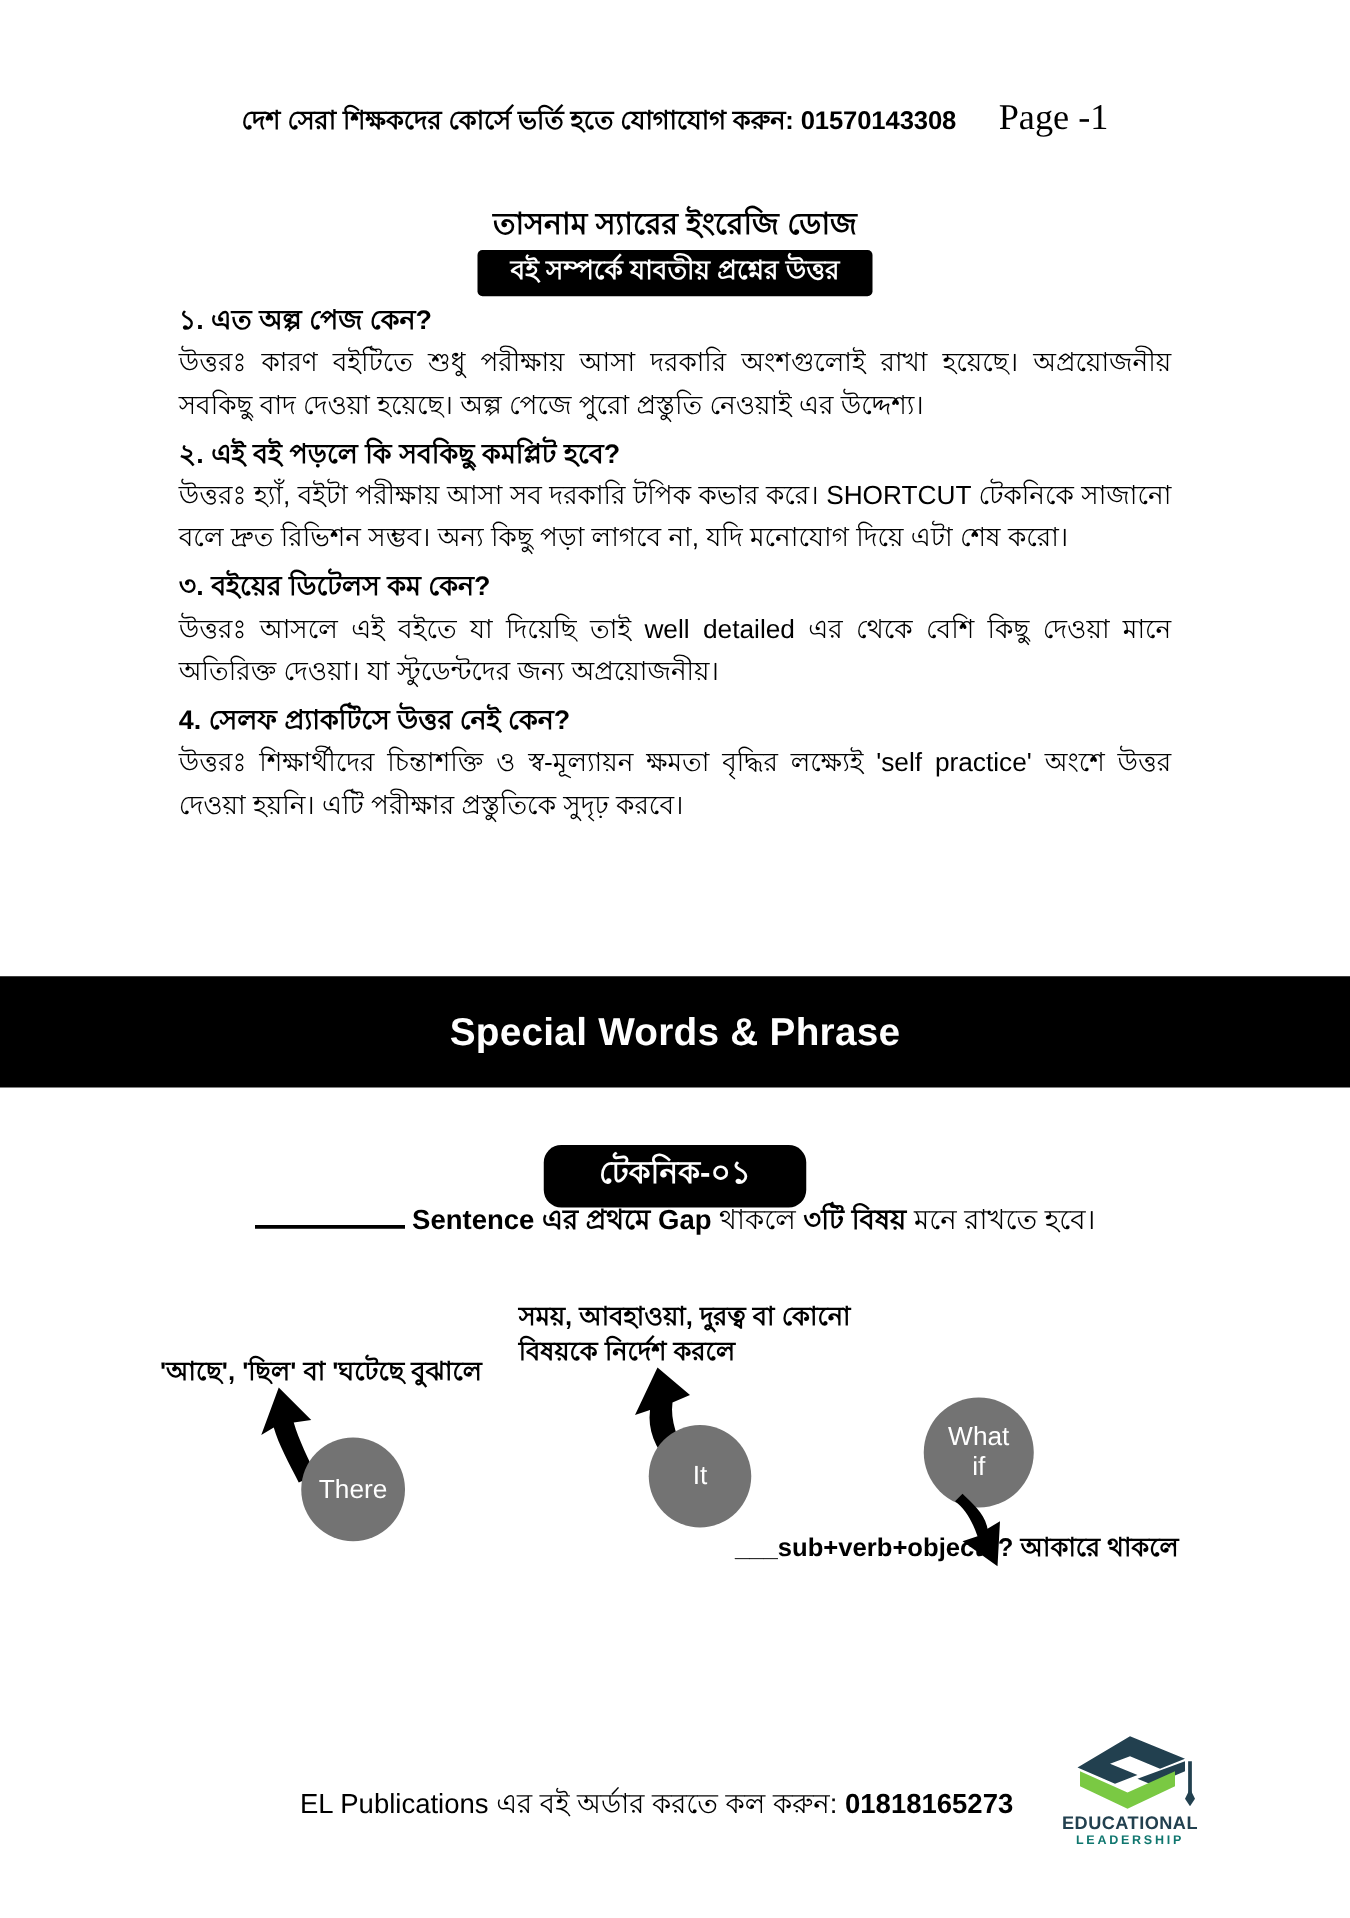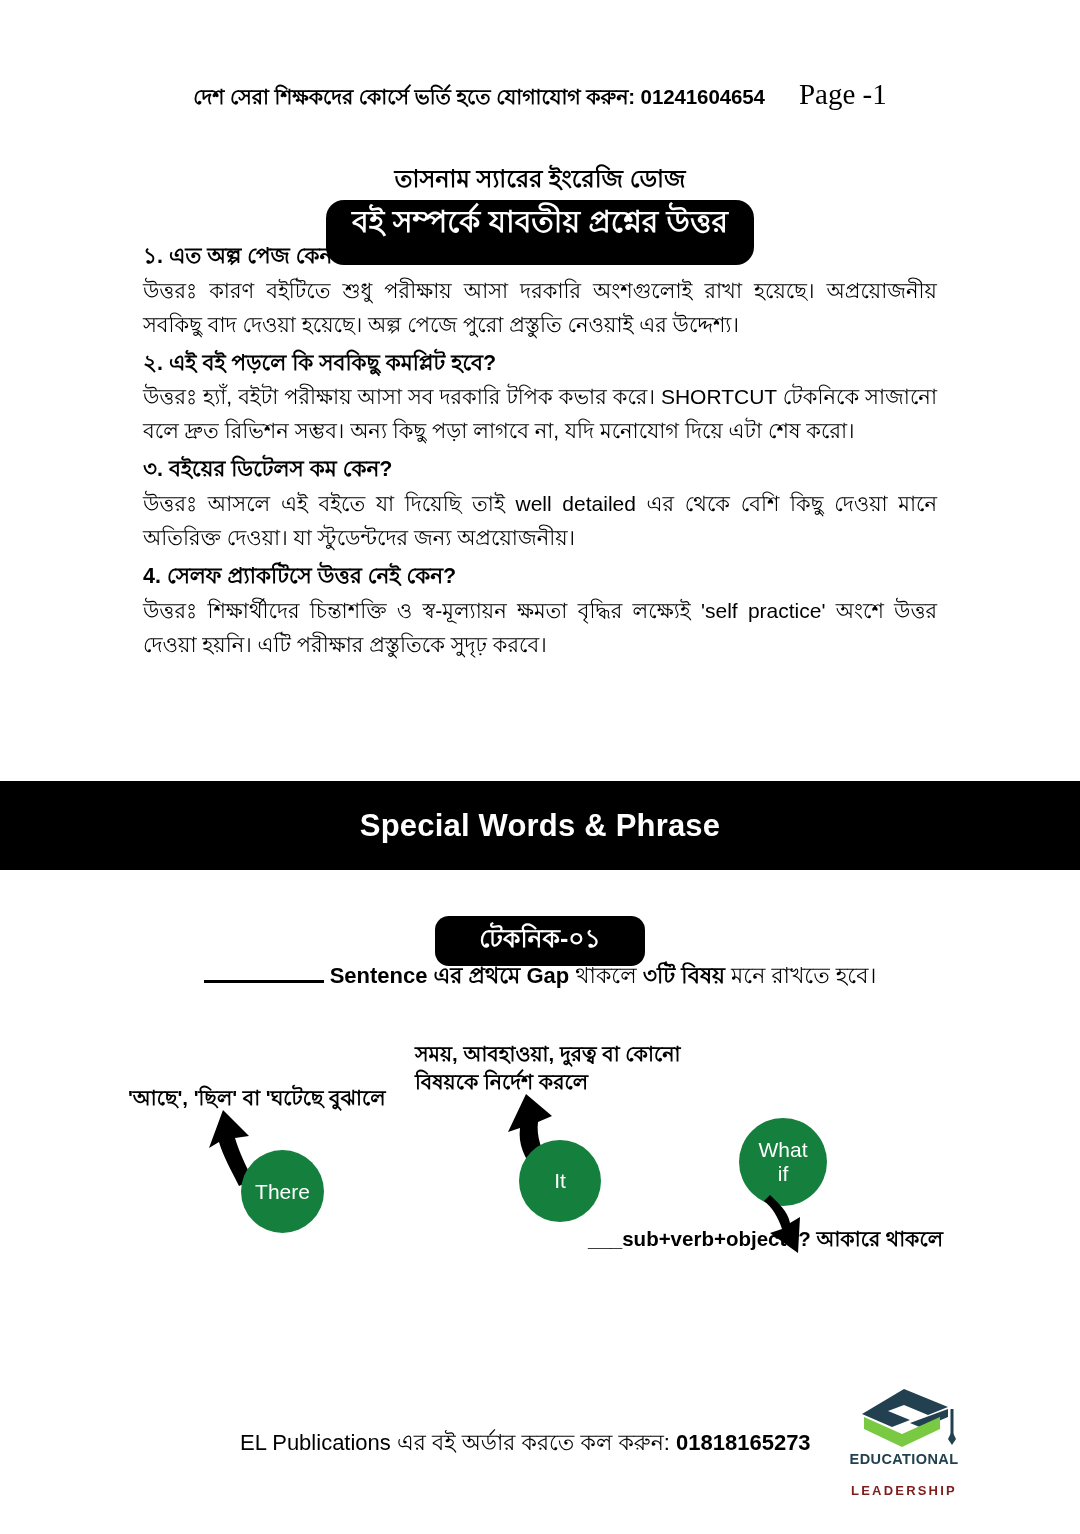--- a/index.html
+++ b/index.html
@@ -231,7 +231,7 @@
 <div class="page">
 
   <div class="page-header">
-    <span class="header-contact">দেশ সেরা শিক্ষকদের কোর্সে ভর্তি হতে যোগাযোগ করুন: 01241604654</span><span class="header-page">Page -1</span>
+    <span class="header-contact">দেশ সেরা শিক্ষকদের কোর্সে ভর্তি হতে যোগাযোগ করুন: 01570143308</span><span class="header-page">Page -1</span>
   </div>
 
   <div class="doc-title">তাসনাম স্যারের ইংরেজি ডোজ</div>

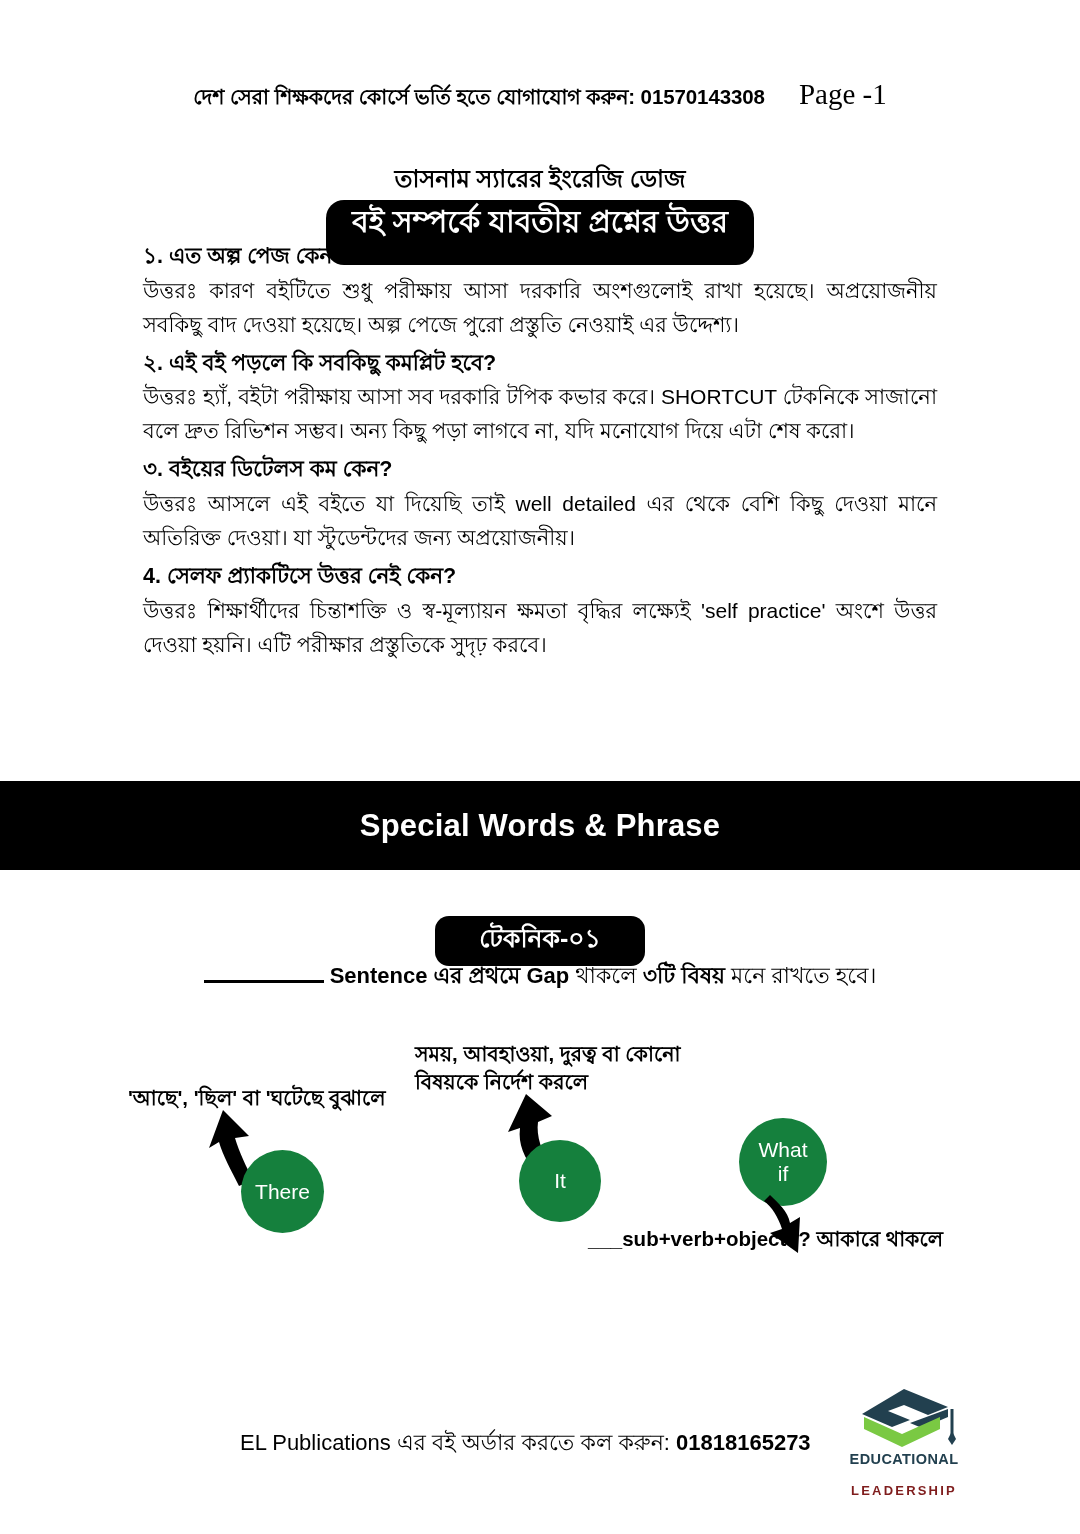--- a/index.html
+++ b/index.html
@@ -66,9 +66,9 @@
     display: inline-block;
     background: #000000;
     color: #ffffff;
-    border-radius: 18px;
-    padding: 5px 26px 25px 26px;
-    font-size: 30px;
+    border-radius: 4px;
+    padding: 5px 26px 8px 26px;
+    font-size: 21px;
     font-weight: bold;
     line-height: 1.15;
   }

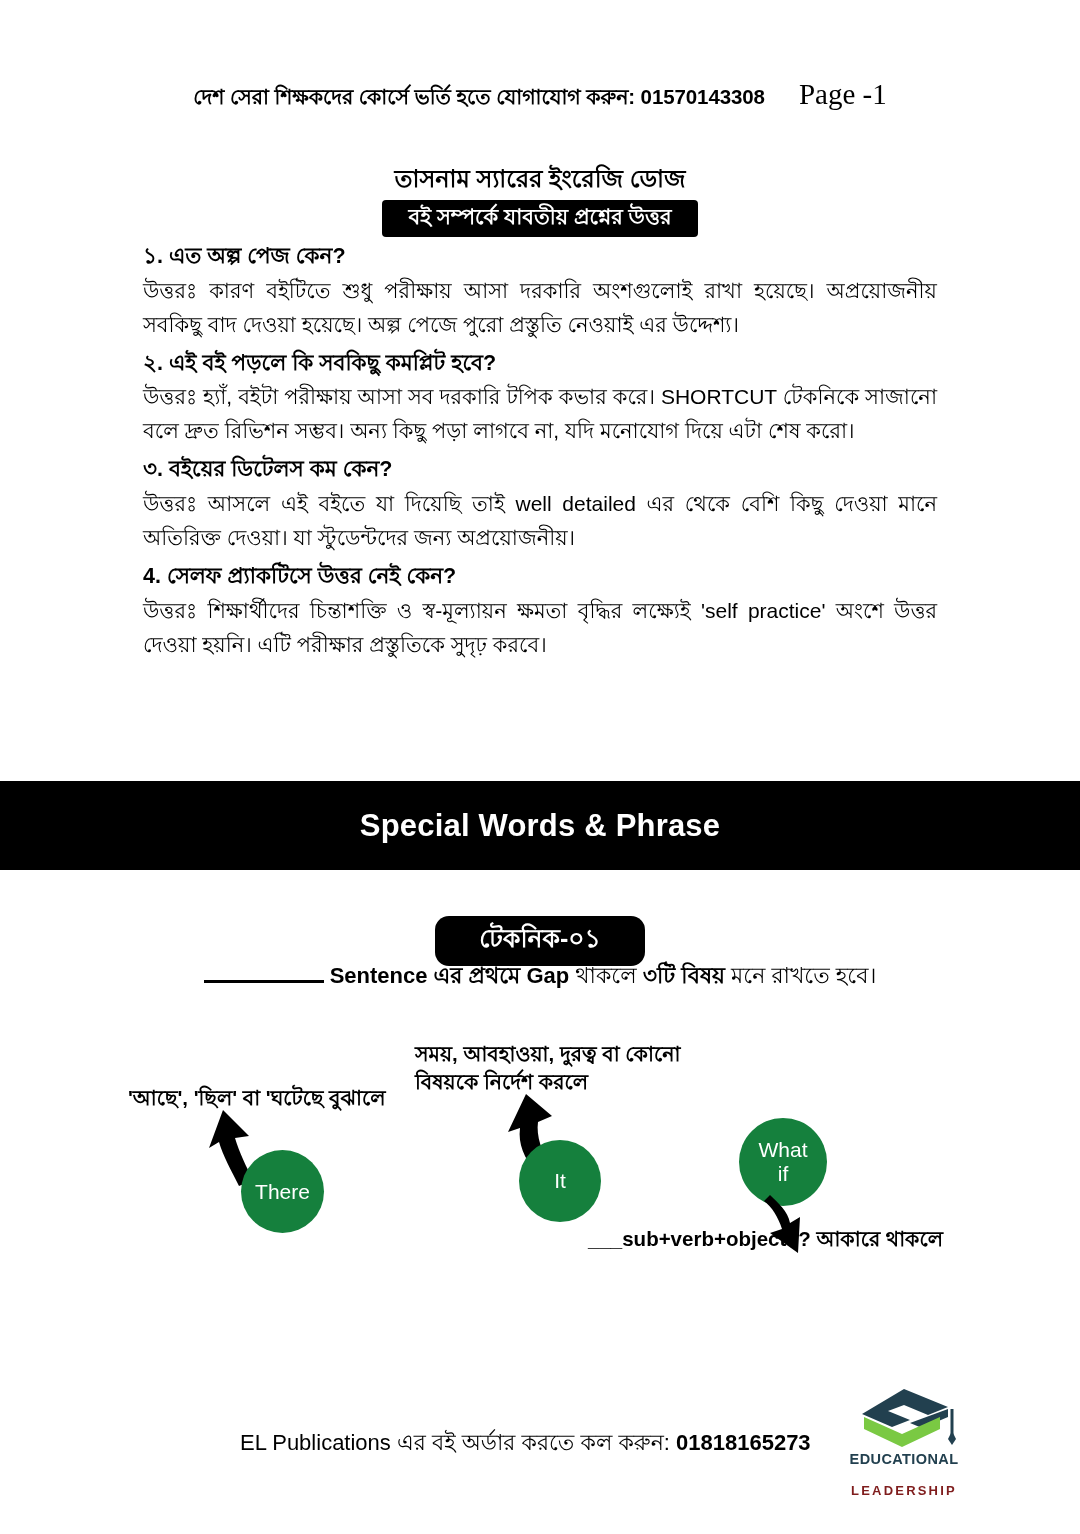--- a/index.html
+++ b/index.html
@@ -174,7 +174,7 @@
   .d-label.center { text-align: left; }
   .bubble {
     position: absolute;
-    background: #15803d;
+    background: #737373;
     color: #ffffff;
     border-radius: 50%;
     display: flex;

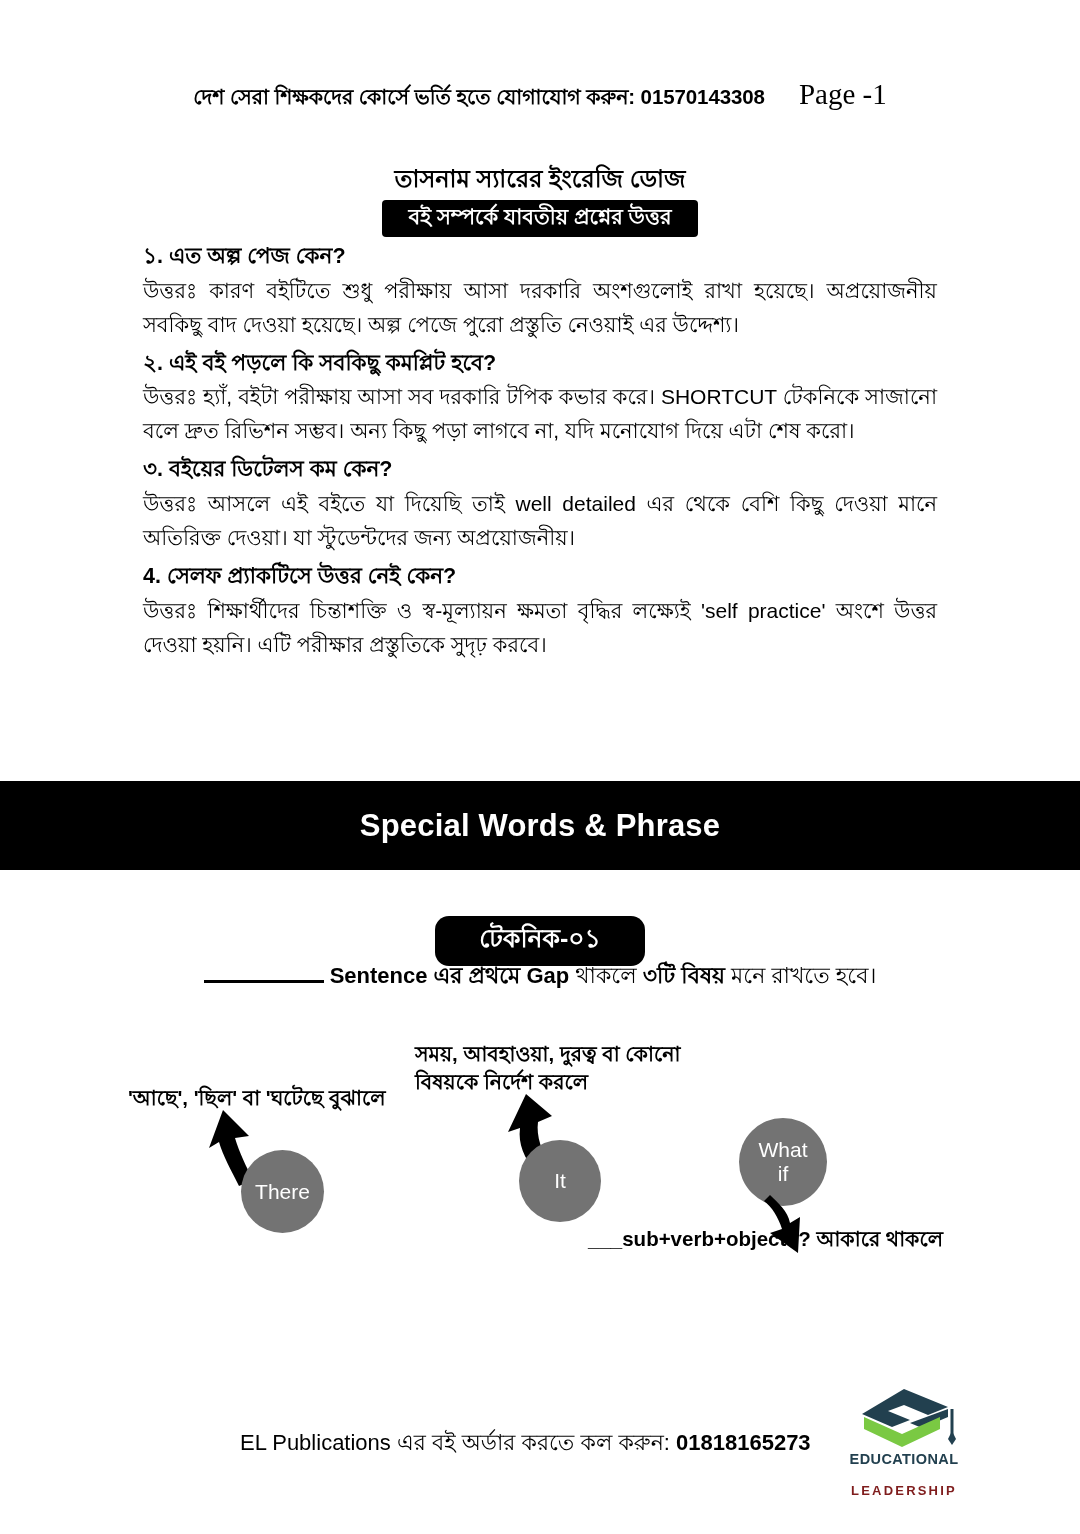--- a/index.html
+++ b/index.html
@@ -223,7 +223,7 @@
     letter-spacing: 0.4px;
   }
   .logo-word.top  { top: 64px; color: #22404f; }
-  .logo-word.bot  { top: 96px; color: #7f1d1d; letter-spacing: 2.2px; font-size: 13px; }
+  .logo-word.bot  { top: 80px; color: #0f766e; letter-spacing: 2.2px; font-size: 10px; }
 </style>
 </head>
 <body>

